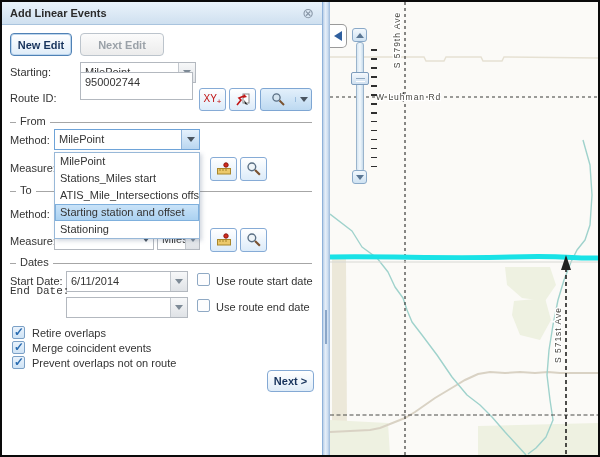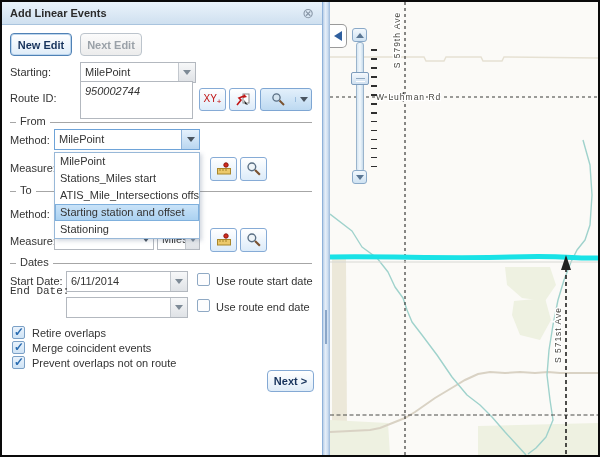--- a/index.html
+++ b/index.html
@@ -93,7 +93,7 @@
     </div>
 
     <div class="btn active" style="left:8px; top:31px; width:62px; height:23px;">New Edit</div>
-    <div class="btn disabled" style="left:78px; top:31px; width:62px; height:23px;">Next Edit</div>
+    <div class="btn disabled" style="left:78px; top:31px; width:84px; height:23px;">Next Edit</div>
 
     <div class="lbl" style="left:8px; top:64px;">Starting:</div>
     <div class="combo" style="left:78px; top:60px; width:116px; height:21px;">

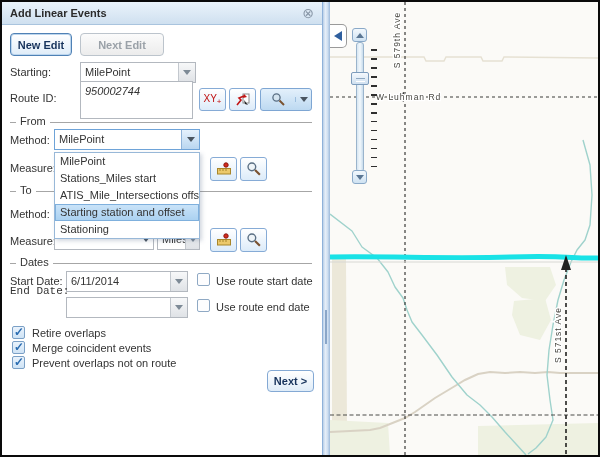--- a/index.html
+++ b/index.html
@@ -104,7 +104,7 @@
     </div>
 
     <div class="lbl" style="left:8px; top:90px;">Route ID:</div>
-    <div class="input" style="left:78px; top:79px; width:113px; height:38px;font-style:italic;">950002744</div>
+    <div class="input" style="left:78px; top:70px; width:113px; height:28px;">950002744</div>
     <div class="icon-btn" style="left:197px; top:86px;">
       <span style="color:#c01010; font-weight:normal; font-size:10px;"><span>XY</span><span style="font-size:8px; vertical-align:-2px;">+</span></span>
     </div>

